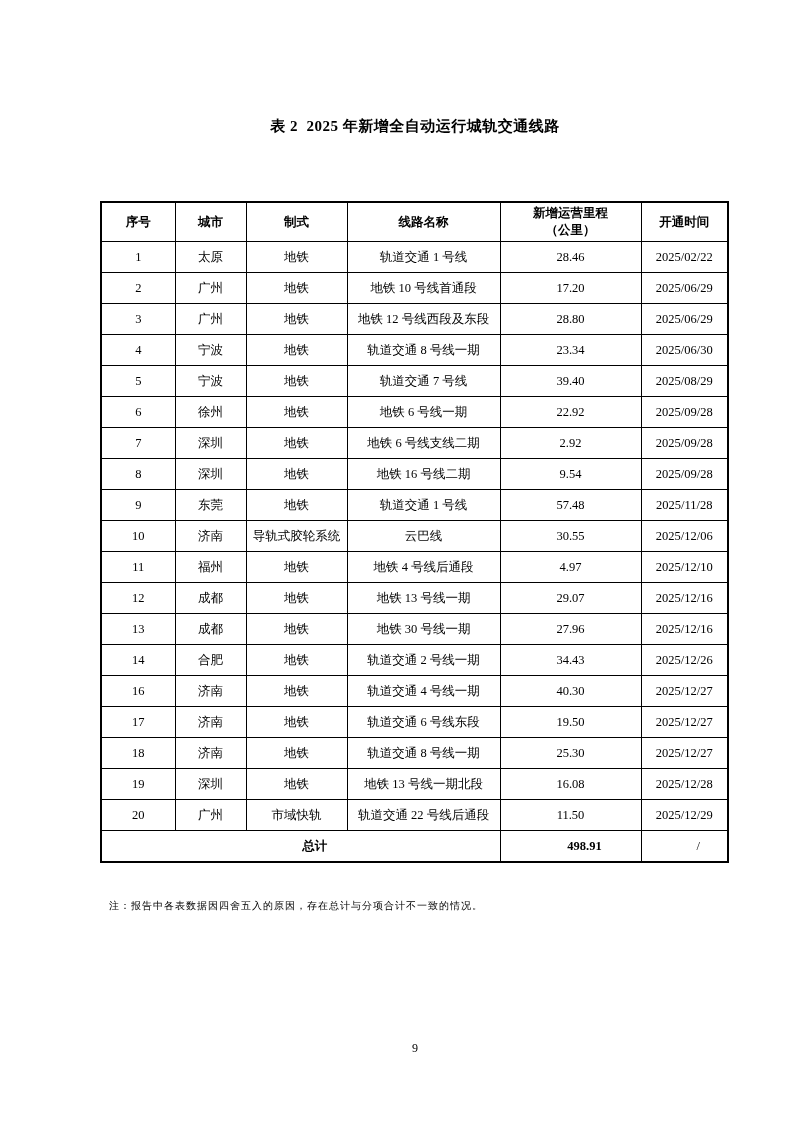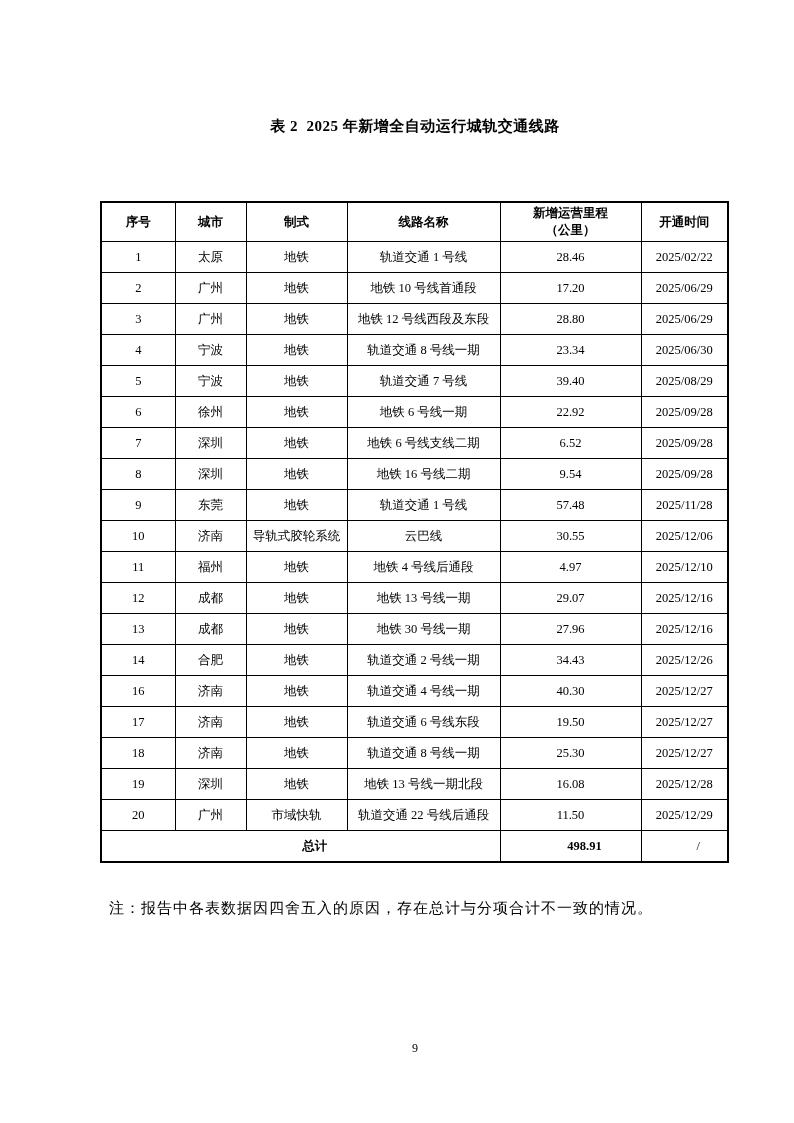--- a/index.html
+++ b/index.html
@@ -165,7 +165,7 @@
           <td>深圳</td>
           <td>地铁</td>
           <td>地铁 6 号线支线二期</td>
-          <td>6.52</td>
+          <td>2.92</td>
           <td>2025/09/28</td>
         </tr>
         <tr>

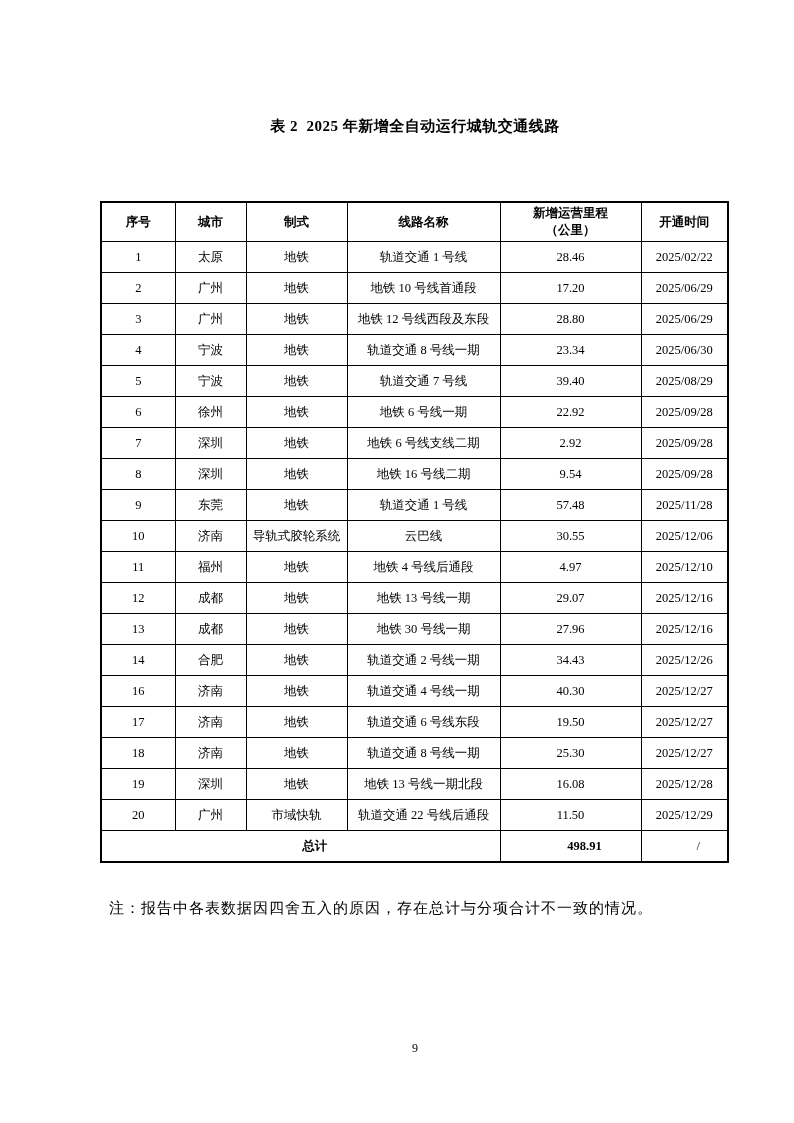--- a/index.html
+++ b/index.html
@@ -71,7 +71,7 @@
     top: 899px;
     left: 109px;
     width: 600px;
-    font-size: 15px;
+    font-size: 10px;
     white-space: pre-wrap;
     letter-spacing: 1px;
   }

